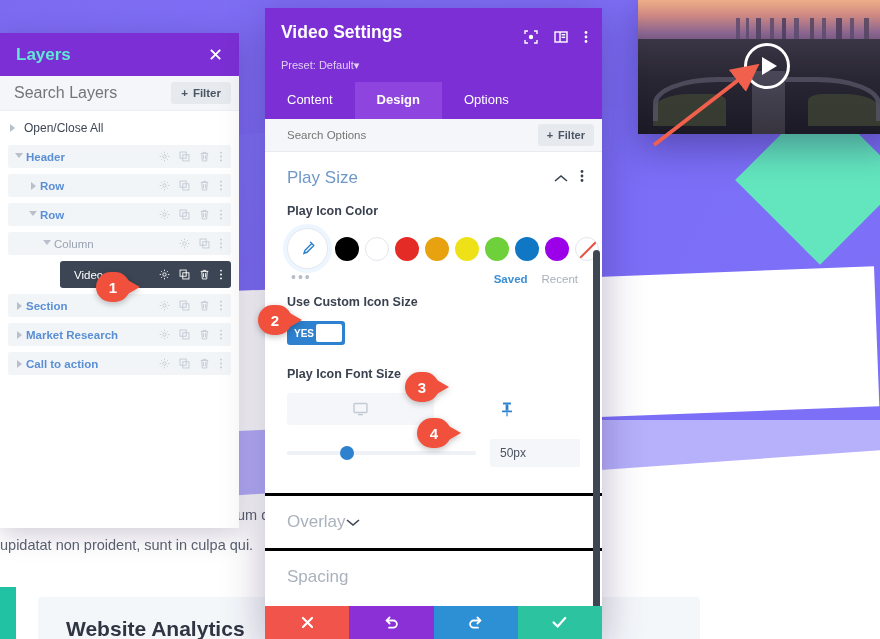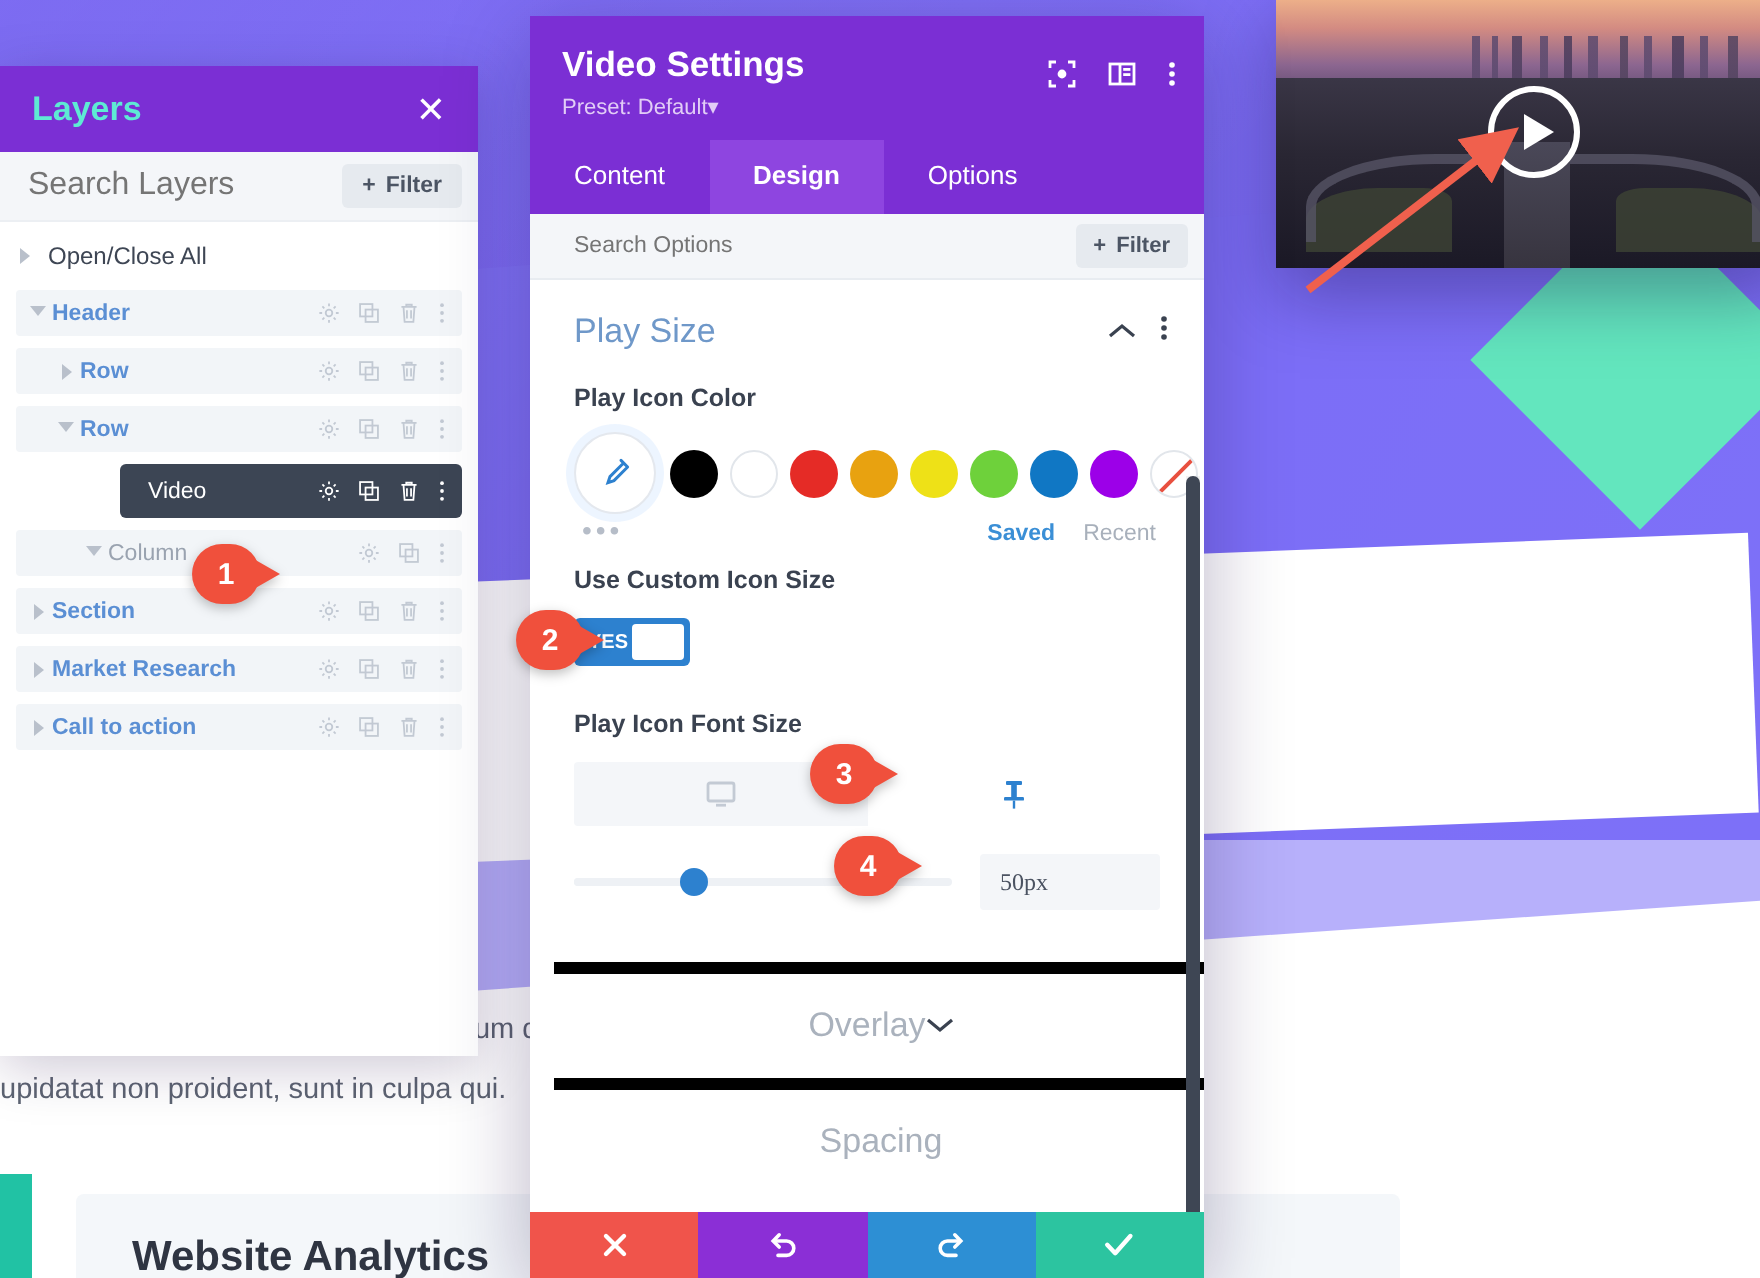--- a/index.html
+++ b/index.html
@@ -180,7 +180,7 @@
   }
   .set-head { background:#7b2fd4; padding:14px 16px 10px 16px; position:relative;}
   .set-title { color:#fff; font-size:17.5px; font-weight:bold; }
-  .set-preset { color:#e2cdf6; font-size:11px; margin-top:4px; }
+  .set-preset { color:#e2cdf6; font-size:11px; margin-top:16px; }
   .set-head-icons { position:absolute; right:14px; top:22px; display:flex; gap:16px; align-items:center; color:#fff;}
   .set-tabs { display:flex; background:#7b2fd4;align-items:center; }
   .set-tab {

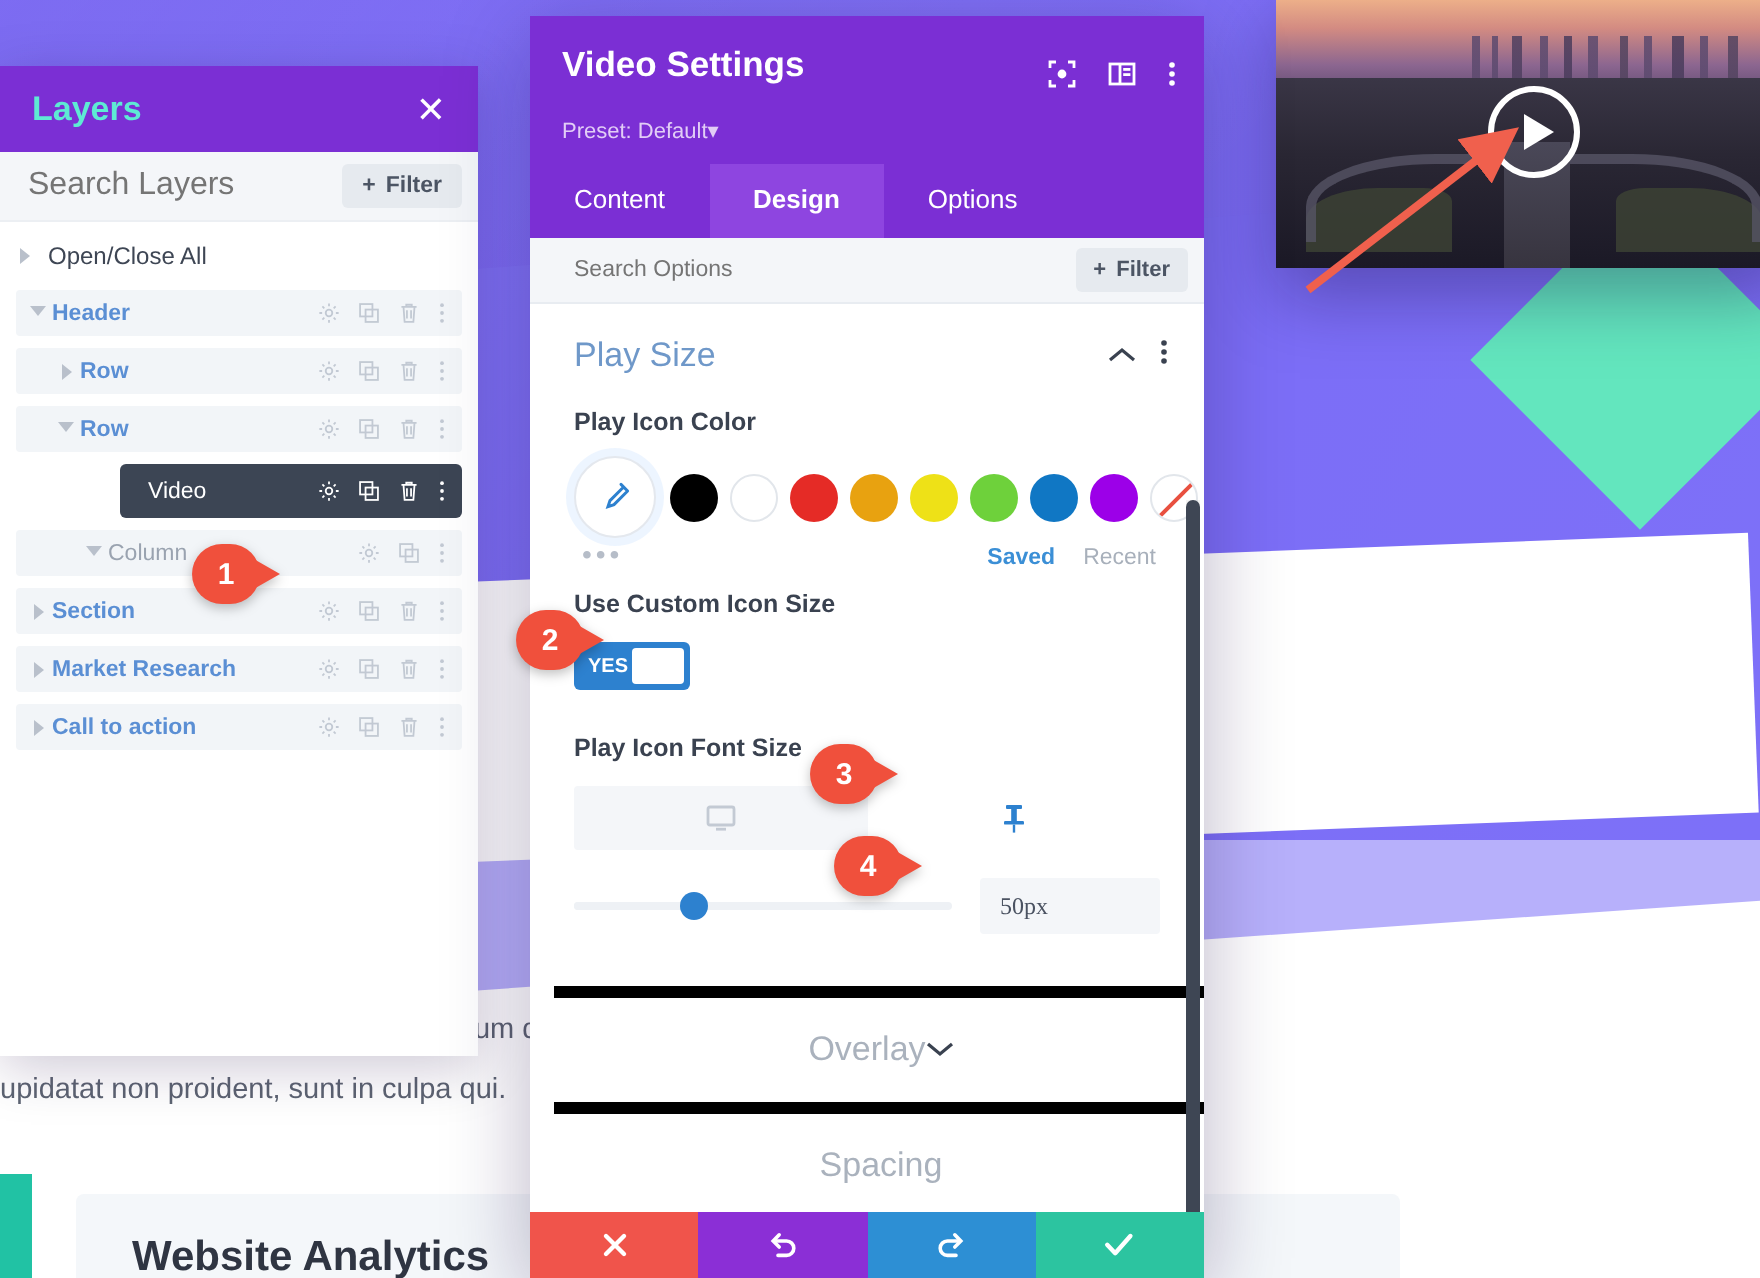--- a/index.html
+++ b/index.html
@@ -456,6 +456,33 @@
             </span>
           </span>
         </div>
+        <div class="layer-row" style="padding-left: 32px;">
+          <span class="lr-tri">
+            <span class="tri open"></span>
+          </span>
+          <span class="layer-name muted">Column</span>
+          <span class="layer-icons">
+            <span>
+              <svg width="11" height="11" viewBox="0 0 16 16" fill="none" stroke="currentColor" stroke-width="1.3">
+                <circle cx="8" cy="8" r="2.4"></circle>
+                <path d="M8 1v2M8 13v2M1 8h2M13 8h2M3.2 3.2l1.4 1.4M11.4 11.4l1.4 1.4M12.8 3.2l-1.4 1.4M4.6 11.4l-1.4 1.4"></path>
+              </svg>
+            </span>
+            <span>
+              <svg width="11" height="11" viewBox="0 0 16 16" fill="none" stroke="currentColor" stroke-width="1.3">
+                <rect x="1.5" y="1.5" width="9" height="9"></rect>
+                <rect x="5.5" y="5.5" width="9" height="9"></rect>
+              </svg>
+            </span>
+            <span>
+              <svg width="4" height="11" viewBox="0 0 4 14">
+                <circle cx="2" cy="2" r="1.2" fill="currentColor"></circle>
+                <circle cx="2" cy="7" r="1.2" fill="currentColor"></circle>
+                <circle cx="2" cy="12" r="1.2" fill="currentColor"></circle>
+              </svg>
+            </span>
+          </span>
+        </div>
         <div class="layer-row selected">
           <span class="lr-tri"></span>
           <span class="layer-name">Video</span>
@@ -475,33 +502,6 @@
             <span>
               <svg width="11" height="11" viewBox="0 0 16 16" fill="none" stroke="currentColor" stroke-width="1.3">
                 <path d="M2.5 3.5h11M6 3.5V2h4v1.5M4 3.5l.8 11h6.4l.8-11M6.5 6v6M9.5 6v6"></path>
-              </svg>
-            </span>
-            <span>
-              <svg width="4" height="11" viewBox="0 0 4 14">
-                <circle cx="2" cy="2" r="1.2" fill="currentColor"></circle>
-                <circle cx="2" cy="7" r="1.2" fill="currentColor"></circle>
-                <circle cx="2" cy="12" r="1.2" fill="currentColor"></circle>
-              </svg>
-            </span>
-          </span>
-        </div>
-        <div class="layer-row" style="padding-left: 32px;">
-          <span class="lr-tri">
-            <span class="tri open"></span>
-          </span>
-          <span class="layer-name muted">Column</span>
-          <span class="layer-icons">
-            <span>
-              <svg width="11" height="11" viewBox="0 0 16 16" fill="none" stroke="currentColor" stroke-width="1.3">
-                <circle cx="8" cy="8" r="2.4"></circle>
-                <path d="M8 1v2M8 13v2M1 8h2M13 8h2M3.2 3.2l1.4 1.4M11.4 11.4l1.4 1.4M12.8 3.2l-1.4 1.4M4.6 11.4l-1.4 1.4"></path>
-              </svg>
-            </span>
-            <span>
-              <svg width="11" height="11" viewBox="0 0 16 16" fill="none" stroke="currentColor" stroke-width="1.3">
-                <rect x="1.5" y="1.5" width="9" height="9"></rect>
-                <rect x="5.5" y="5.5" width="9" height="9"></rect>
               </svg>
             </span>
             <span>

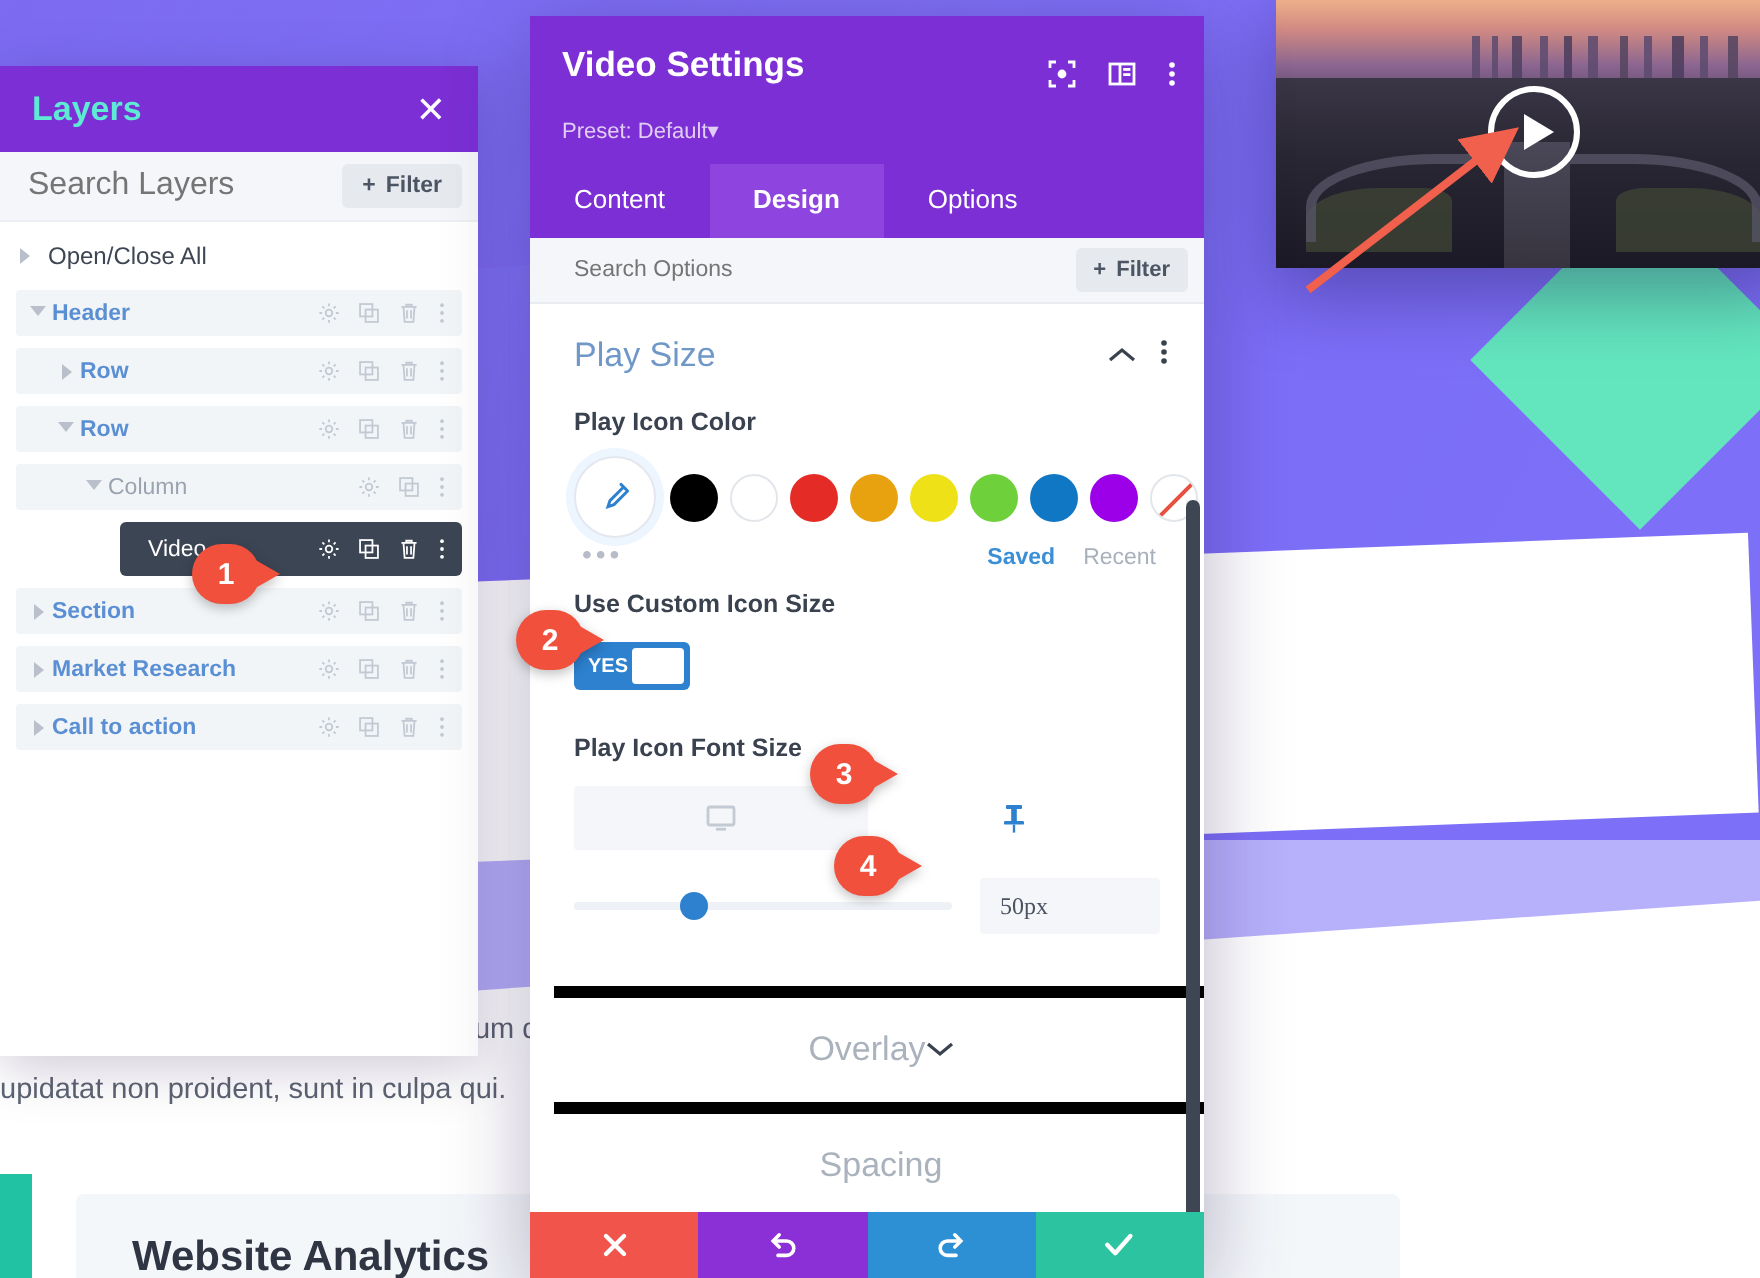--- a/index.html
+++ b/index.html
@@ -253,7 +253,7 @@
   .slider-val {
     width:90px;height:28px;background:#f4f6f9;border:none;border-radius:2px;
     font-size:12px;color:#4b5362; padding-left:10px; outline:none;
-    font-family:Liberation Serif, serif;
+    font-family:Liberation Sans, sans-serif;
   }
   .collapsed-row {
     display:flex; align-items:center; justify-content:center;

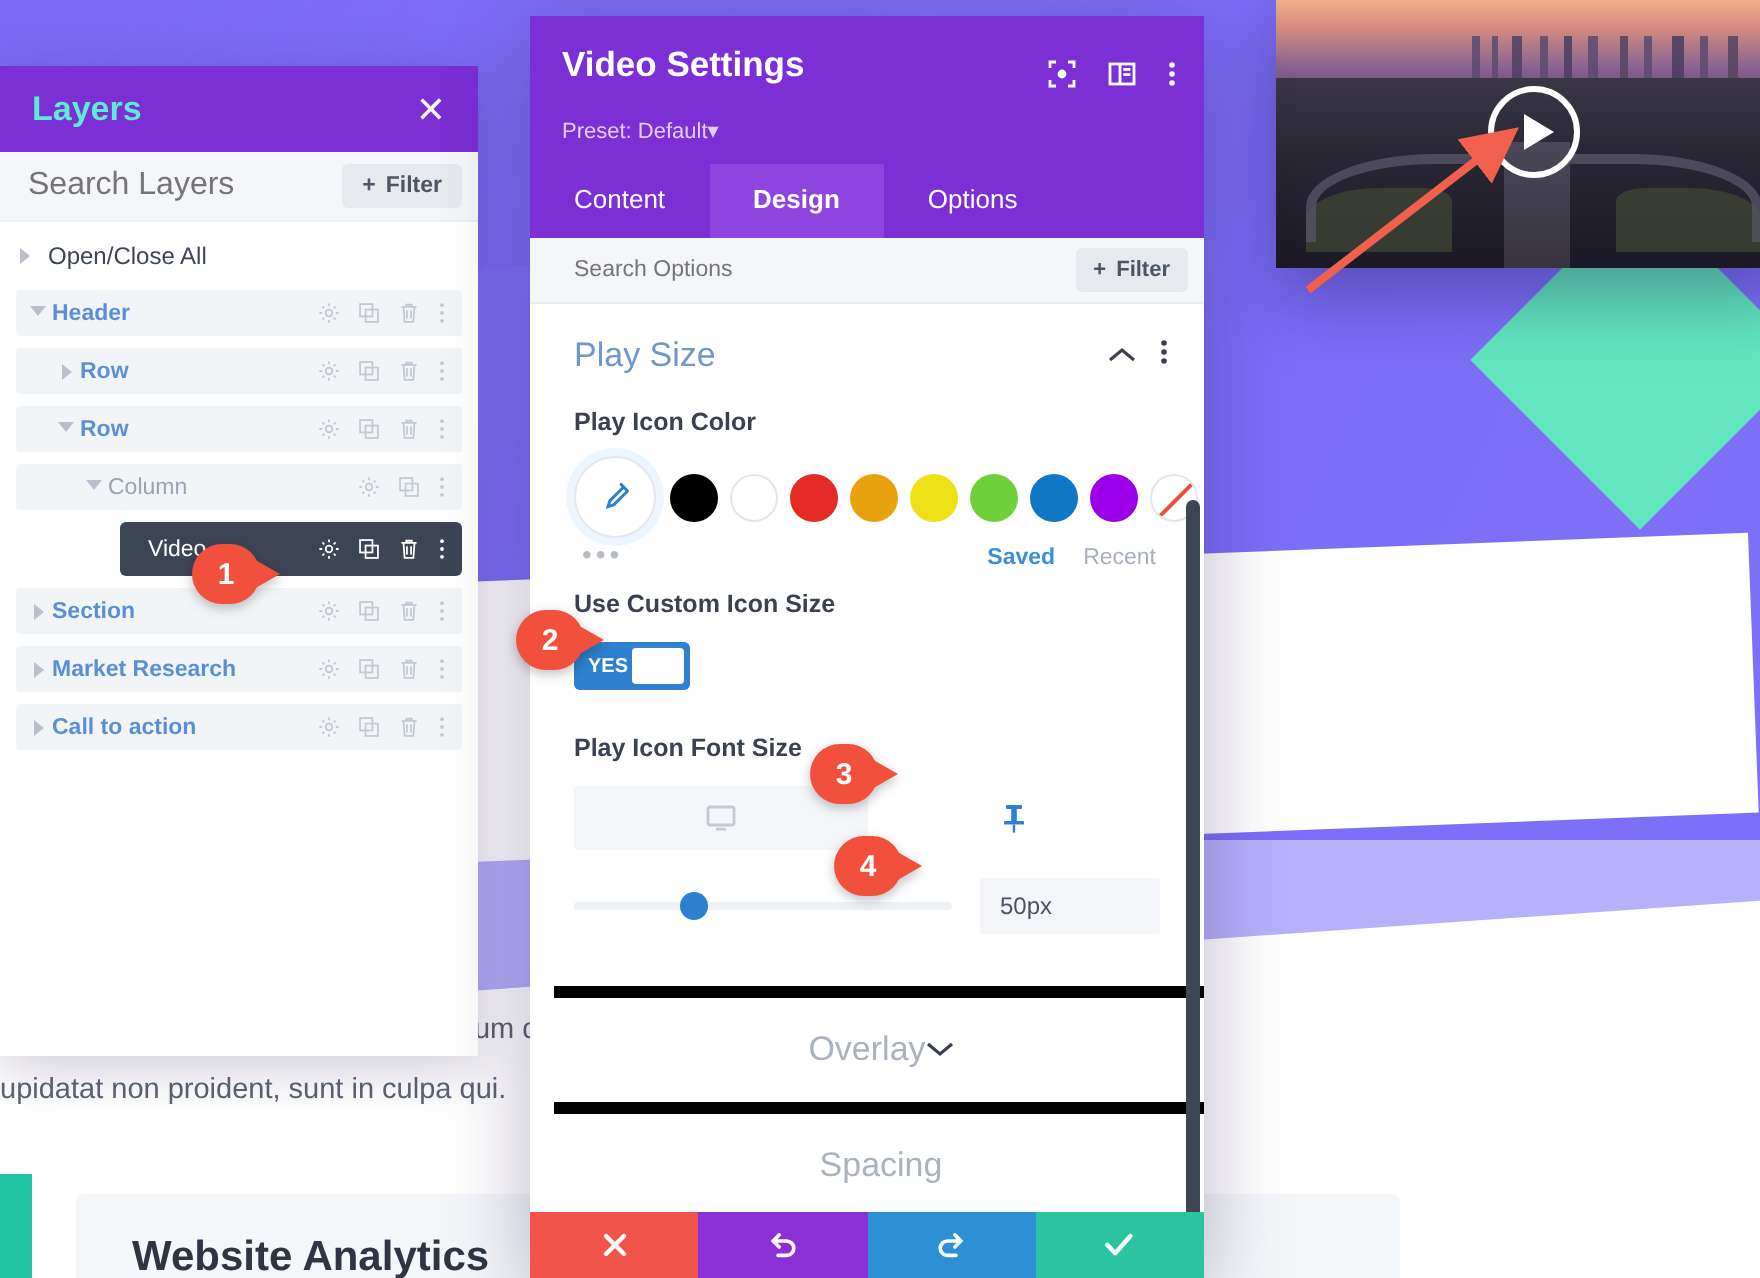--- a/index.html
+++ b/index.html
@@ -256,8 +256,8 @@
     font-family:Liberation Sans, sans-serif;
   }
   .collapsed-row {
-    display:flex; align-items:center; justify-content:center;
-    padding:16px 20px 16px 22px; border-top:6px solid #000000; cursor:pointer;margin-left:12px;
+    display:flex; align-items:center; justify-content:flex-start;
+    padding:16px 20px 16px 22px; border-top:3px solid #000000; cursor:pointer;
   }
   .collapsed-row .ttl { font-size:17px; color:#aab2bd; }
   .set-footer { display:flex; height:33px; flex:0 0 auto; }

